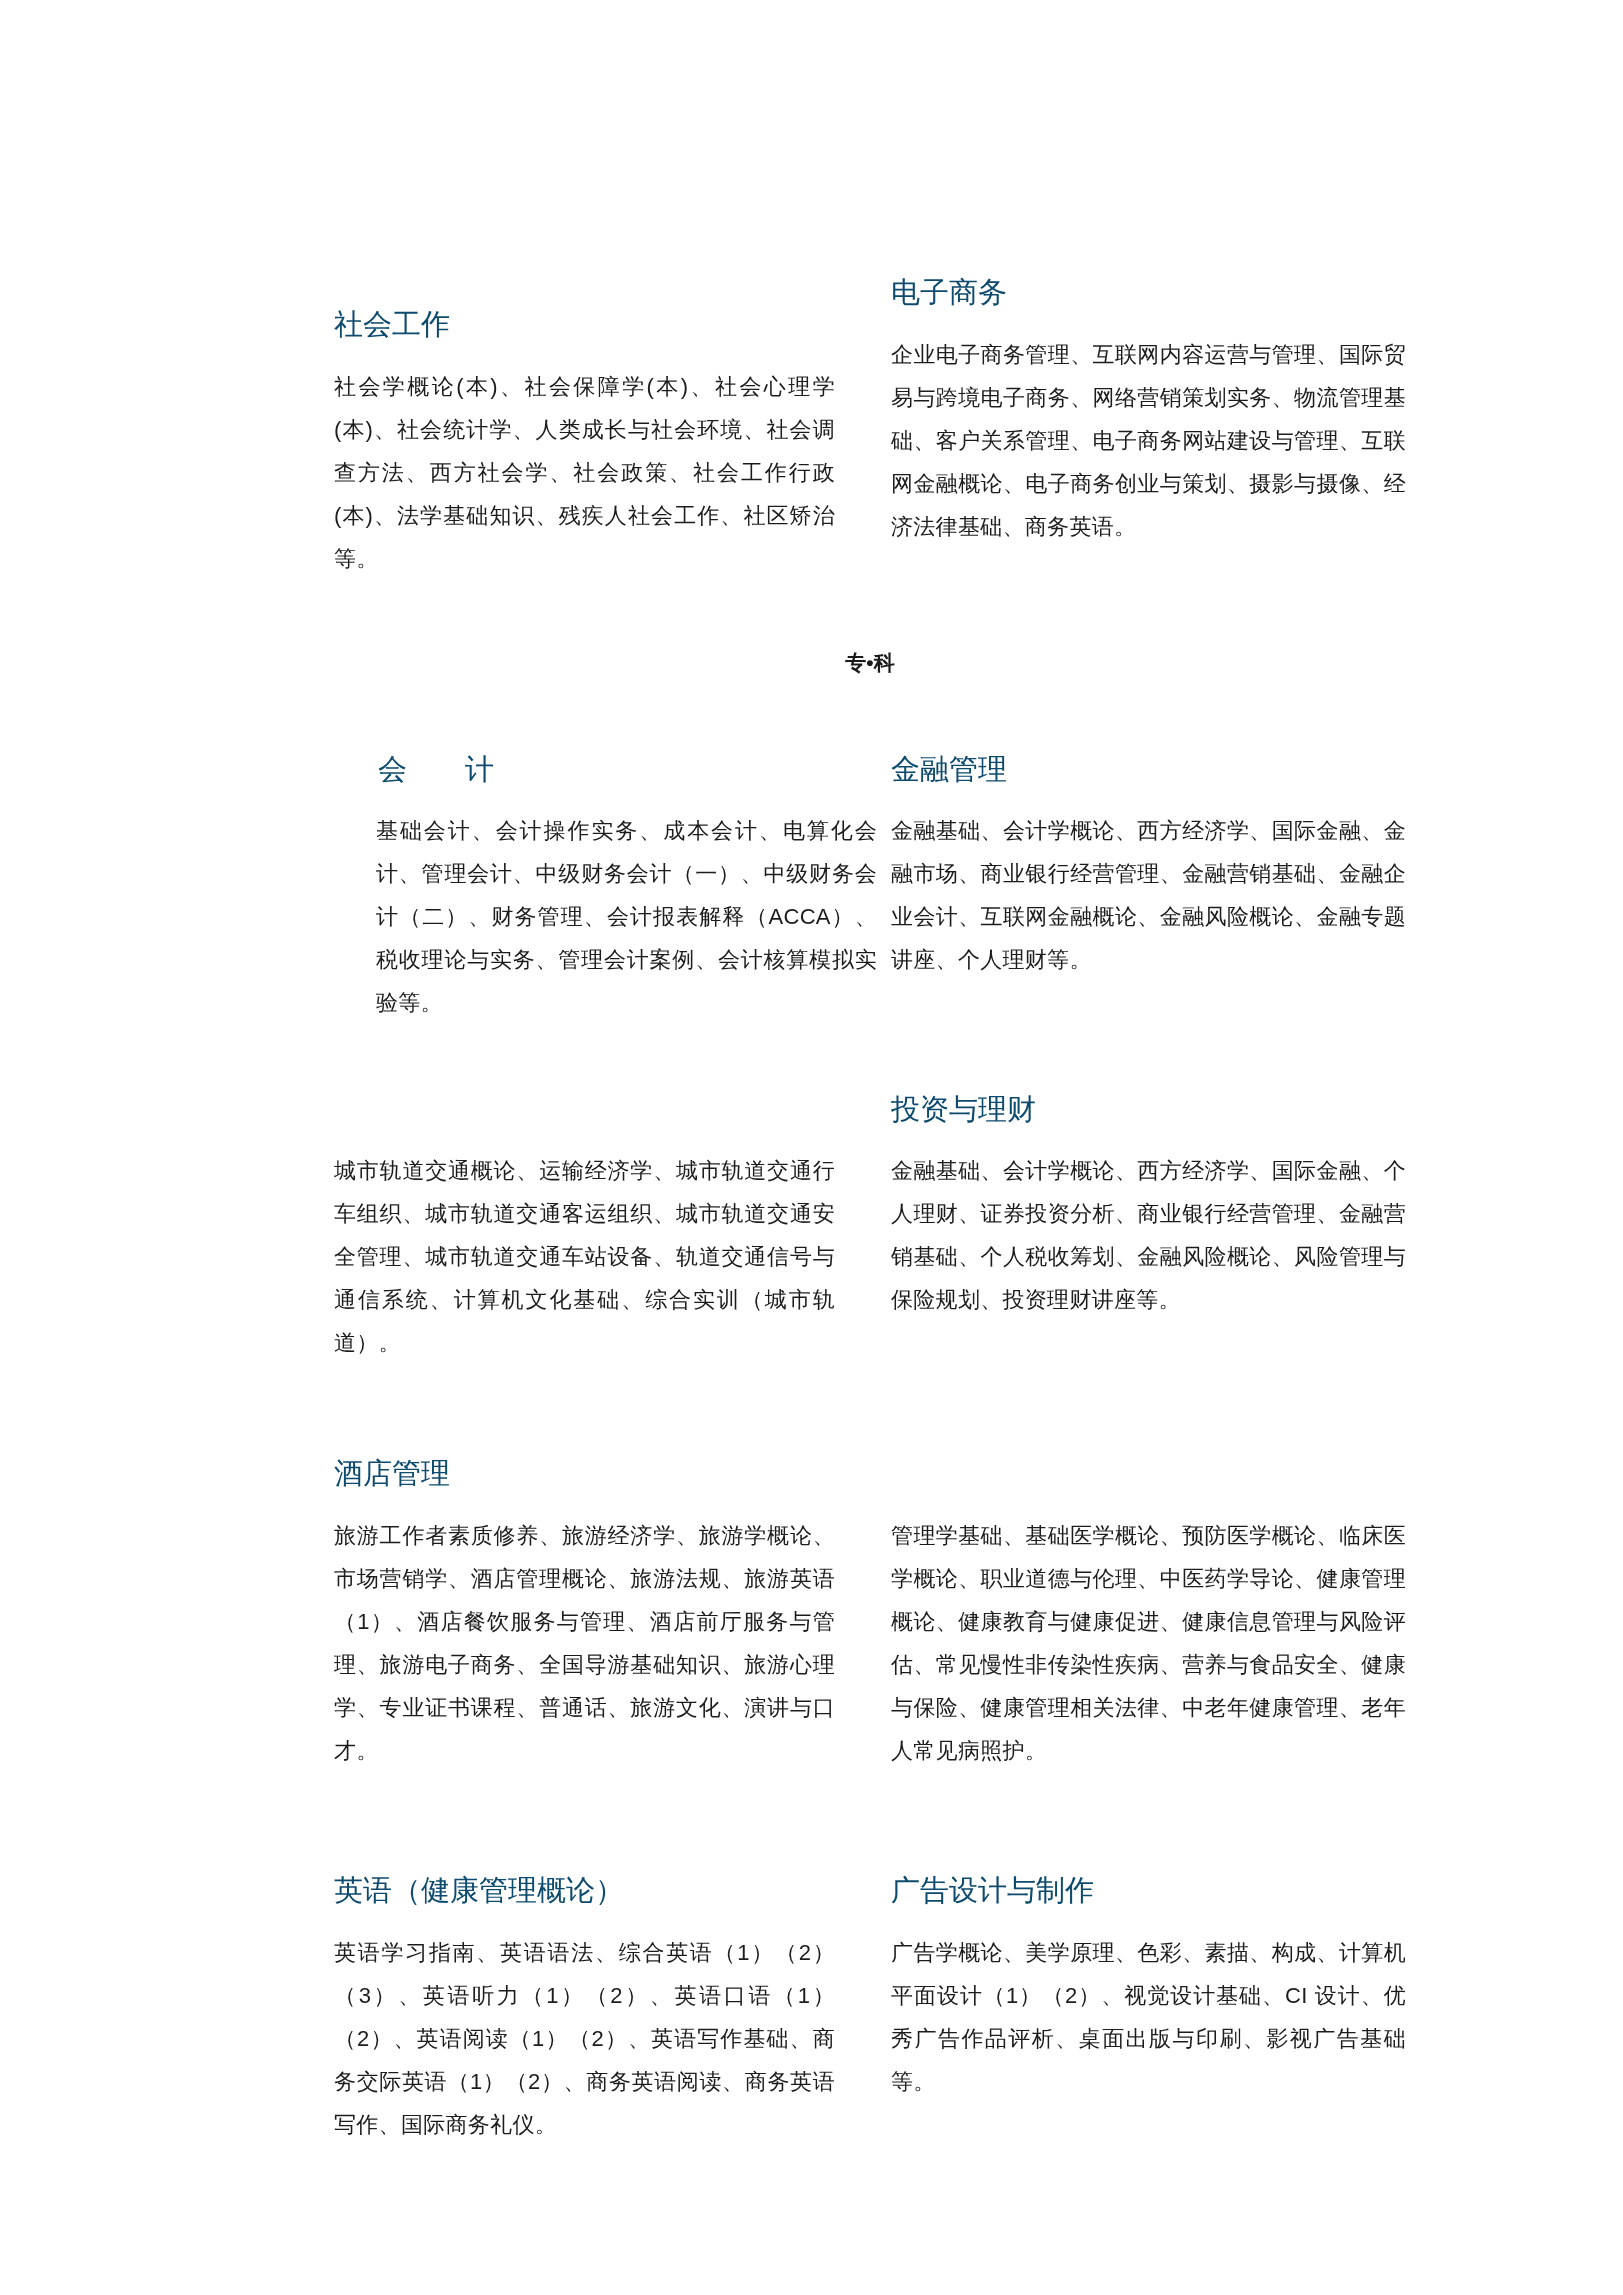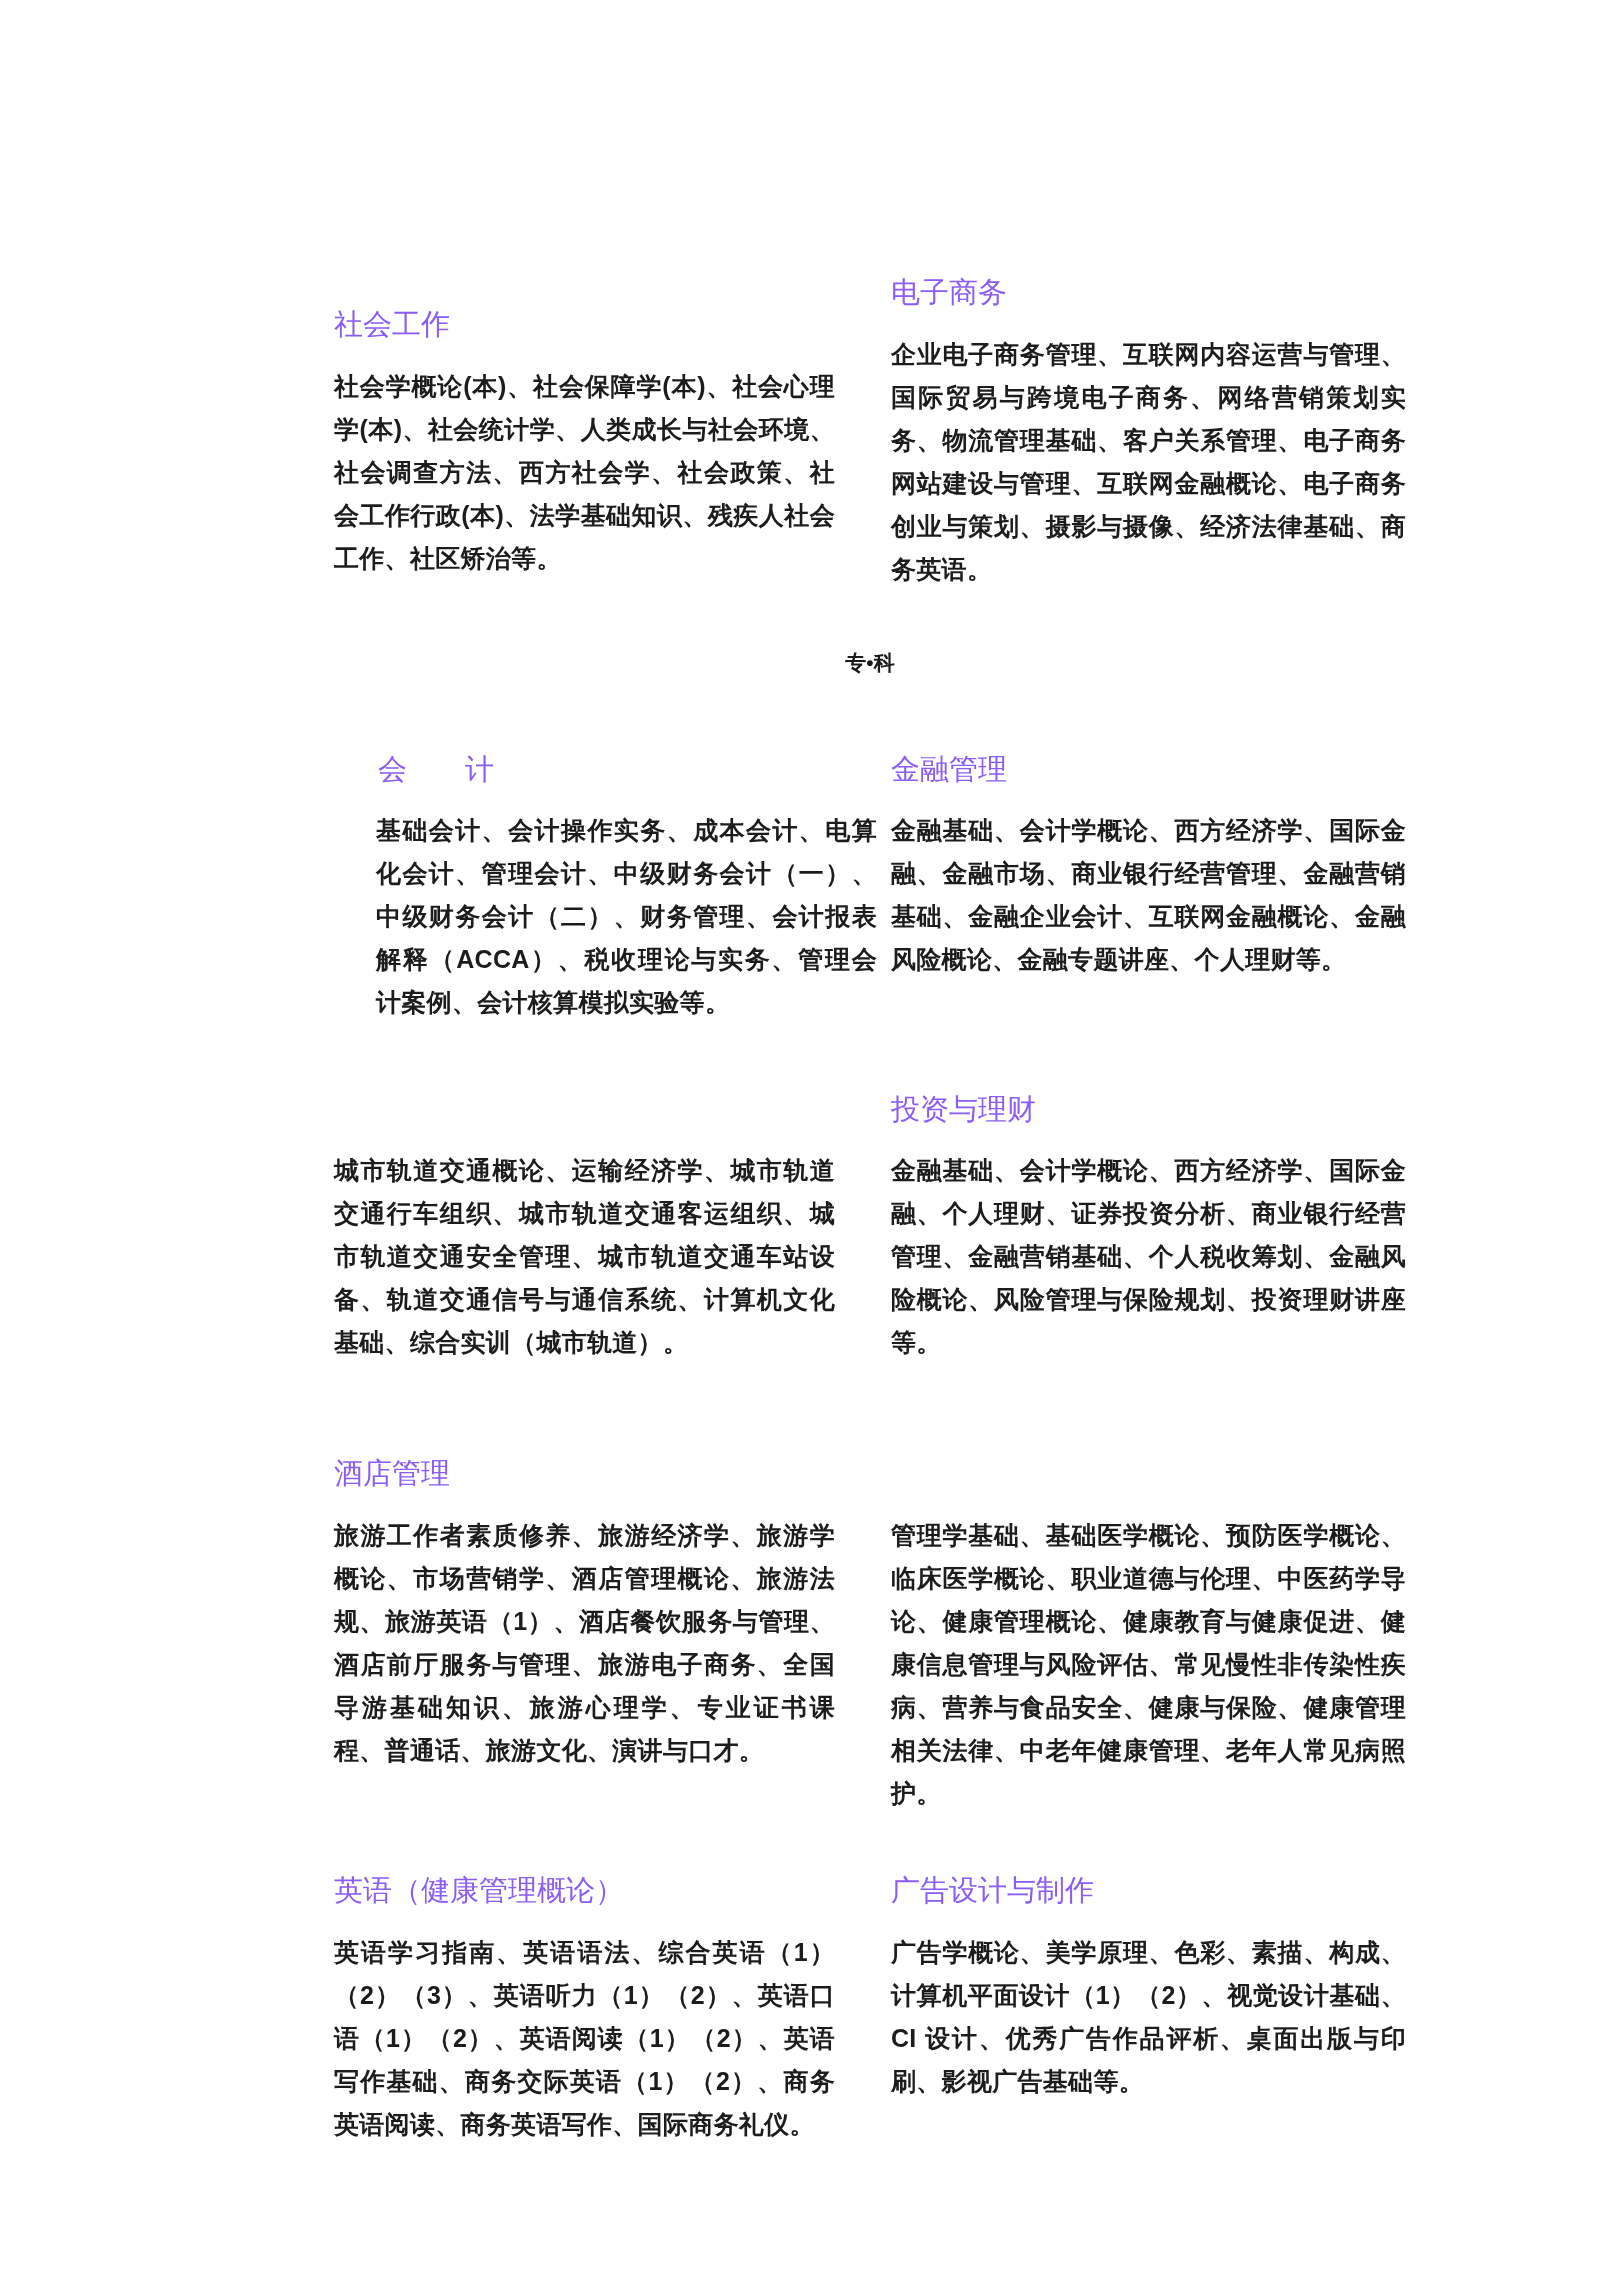--- a/index.html
+++ b/index.html
@@ -17,7 +17,7 @@
     font-size: 29px;
     line-height: 35px;
     font-weight: 400;
-    color: #8b5cf6;
+    color: #0c4a6e;
     white-space: pre;
   }
   .sec-body {

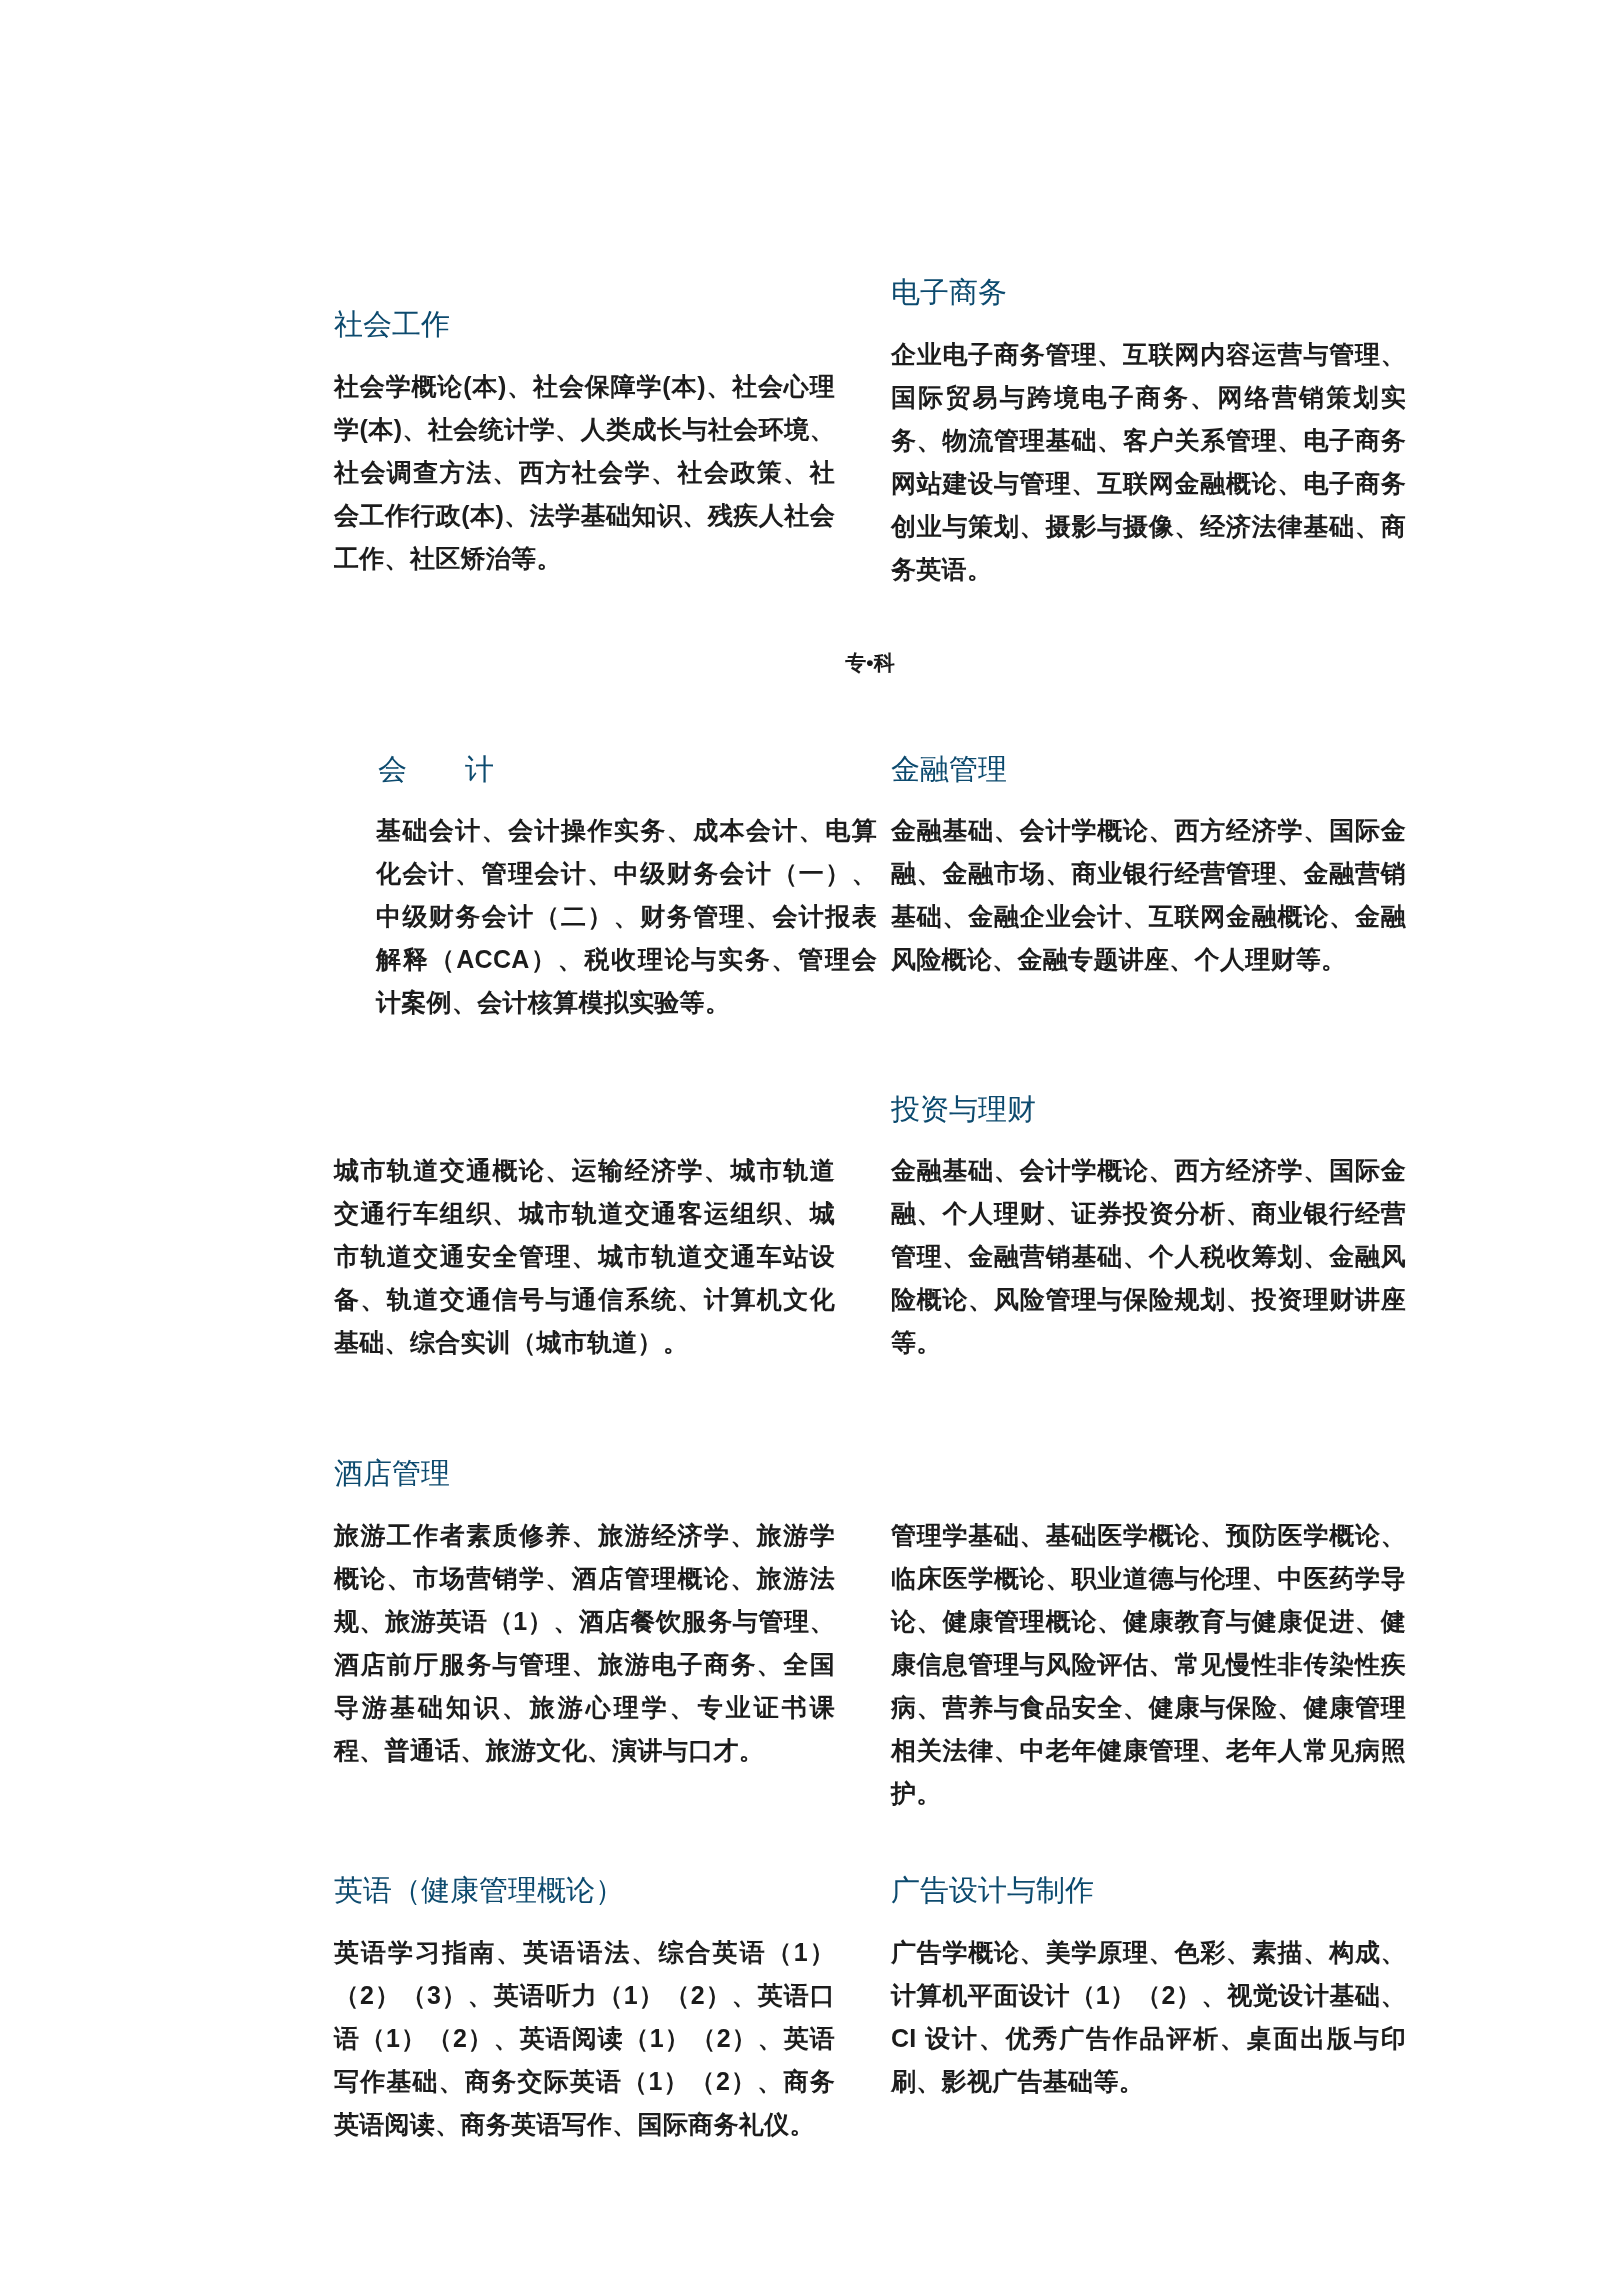--- a/index.html
+++ b/index.html
@@ -22,9 +22,9 @@
   }
   .sec-body {
     position: absolute;
-    font-size: 25px;
+    font-size: 22px;
     line-height: 43px;
-    font-weight: 700;
+    font-weight: 400;
     color: #1c1c1c;
     text-align: justify;
     text-align-last: left;

